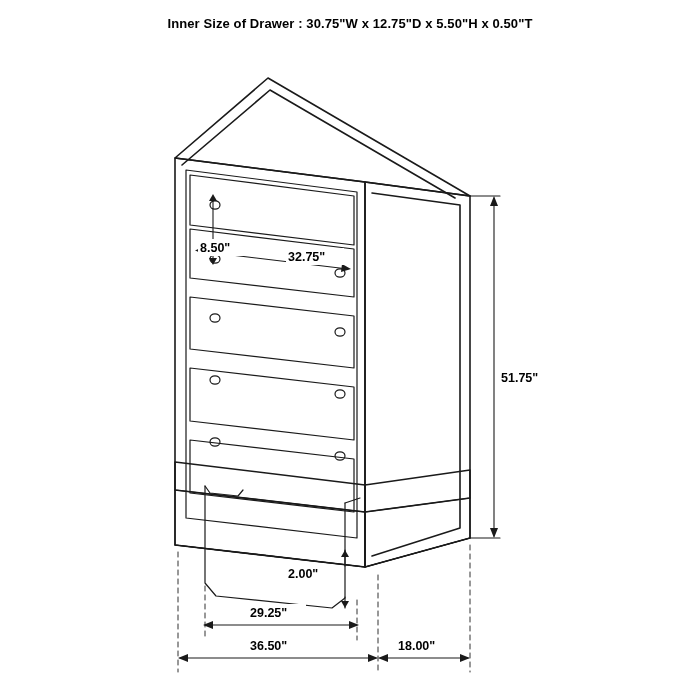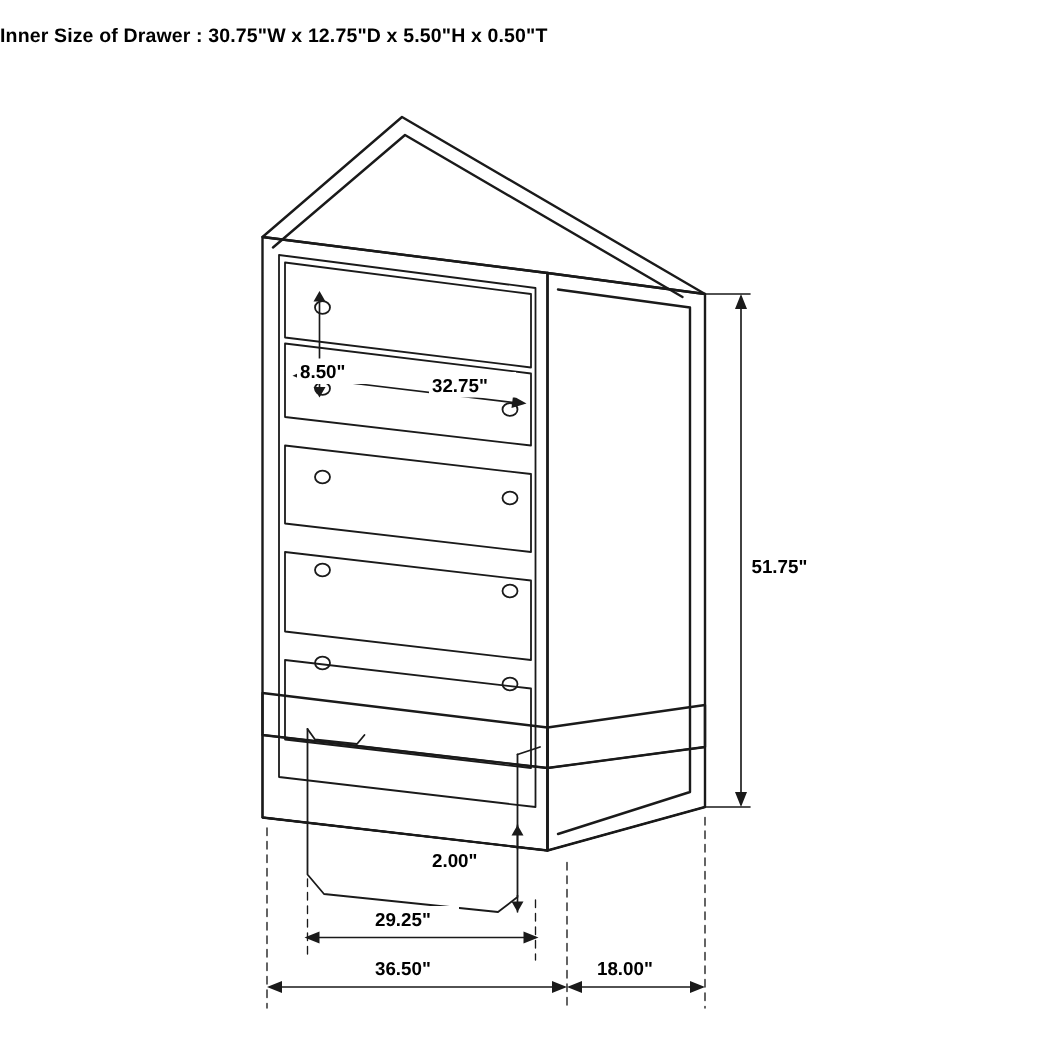--- a/index.html
+++ b/index.html
@@ -25,6 +25,7 @@
     top: 16px;
     left: 0;
     width: 700px;
+    text-align: center;
     font-size: 13px;
     font-weight: bold;
     letter-spacing: 0.1px;

